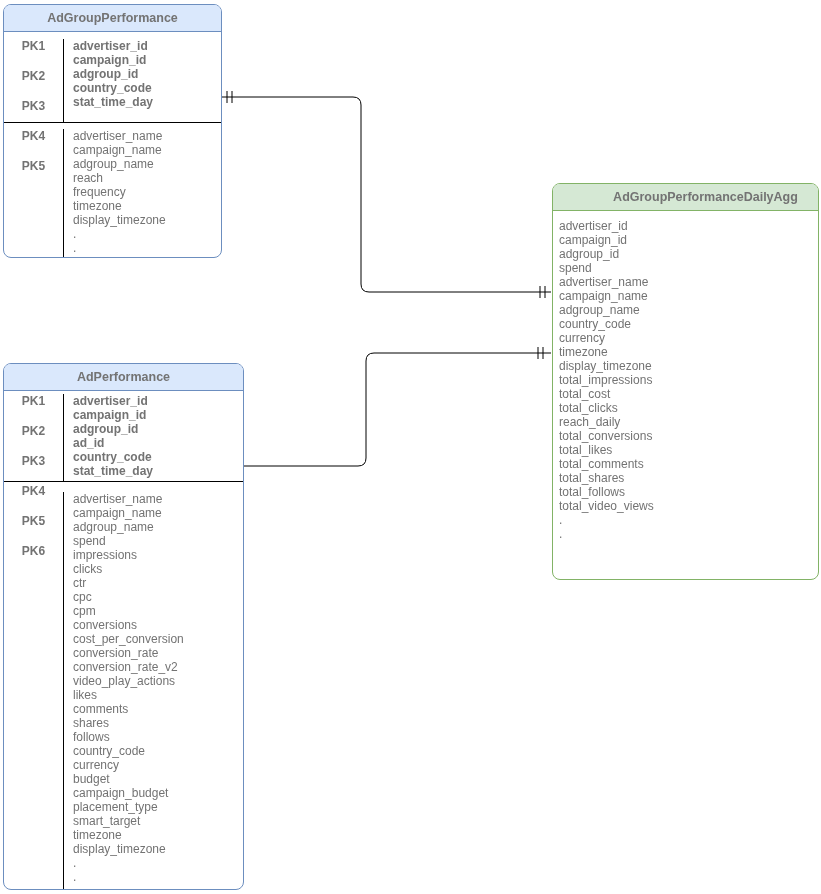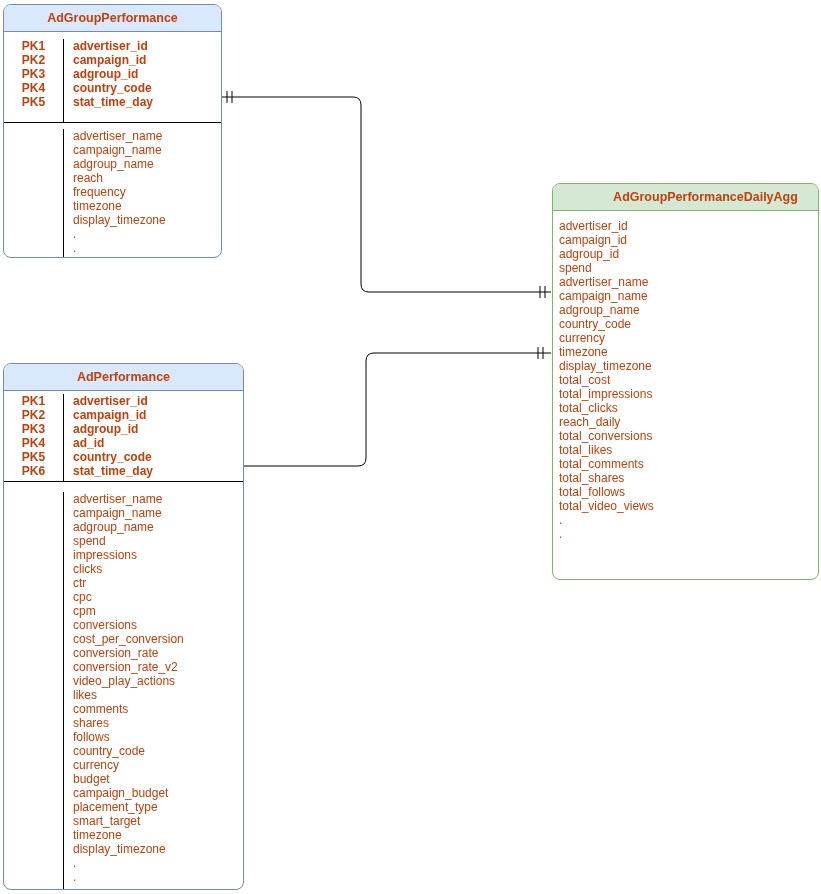--- a/index.html
+++ b/index.html
@@ -9,7 +9,7 @@
     width:821px; height:894px;
     background:#ffffff;
     font-family:"Liberation Sans", sans-serif;
-    color:#c2410c;
+    color:#737373;
     overflow:hidden;
   }
   #connectors {

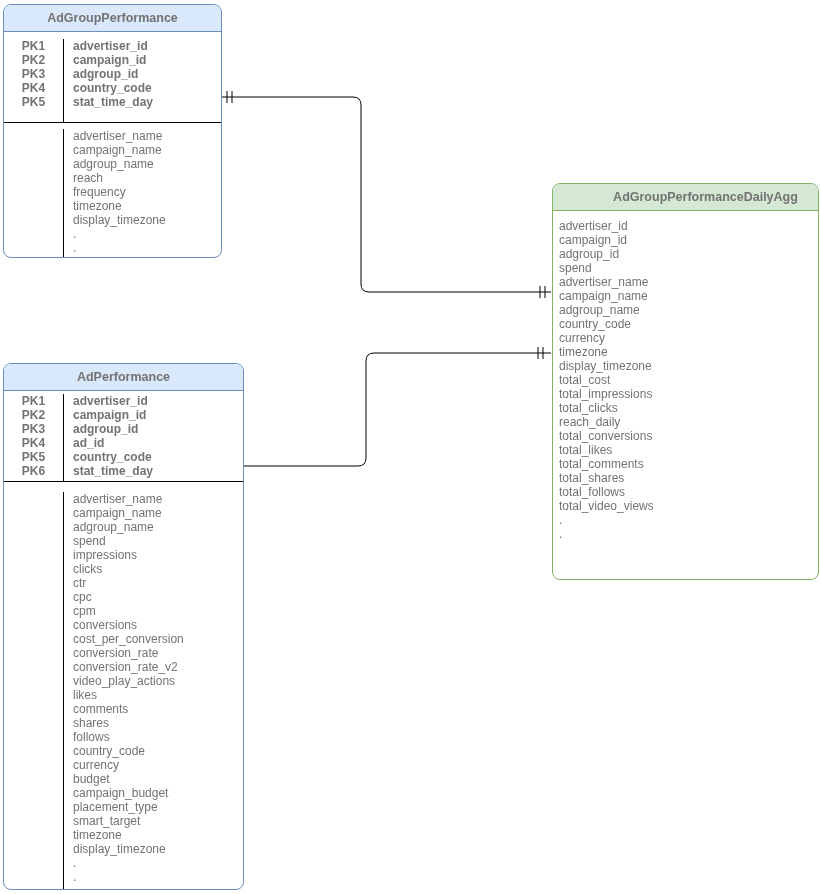--- a/index.html
+++ b/index.html
@@ -43,6 +43,7 @@
     flex:none; width:60px;
     display:flex; flex-direction:column; align-items:center;
     border-right:1px solid #000;
+    gap:16px;
   }
   .erd-section.pk { border-bottom:1px solid #000; }
   .erd-section.body { flex:1; }

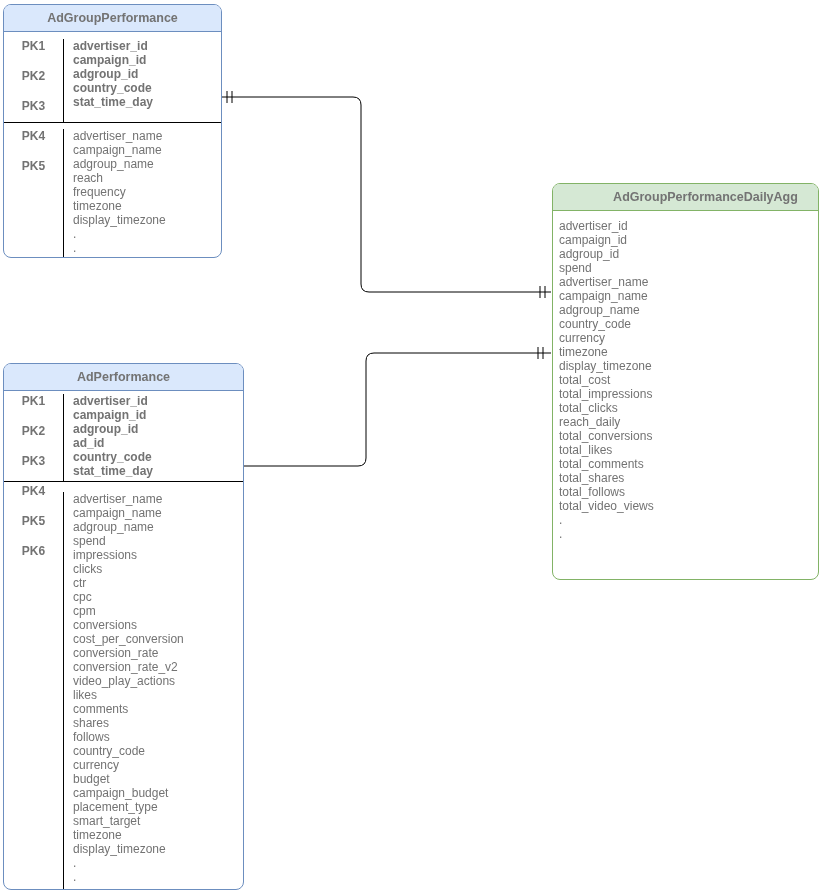--- a/index.html
+++ b/index.html
@@ -138,8 +138,8 @@
           <div class="row field">currency</div>
           <div class="row field">timezone</div>
           <div class="row field">display_timezone</div>
+          <div class="row field">total_impressions</div>
           <div class="row field">total_cost</div>
-          <div class="row field">total_impressions</div>
           <div class="row field">total_clicks</div>
           <div class="row field">reach_daily</div>
           <div class="row field">total_conversions</div>

